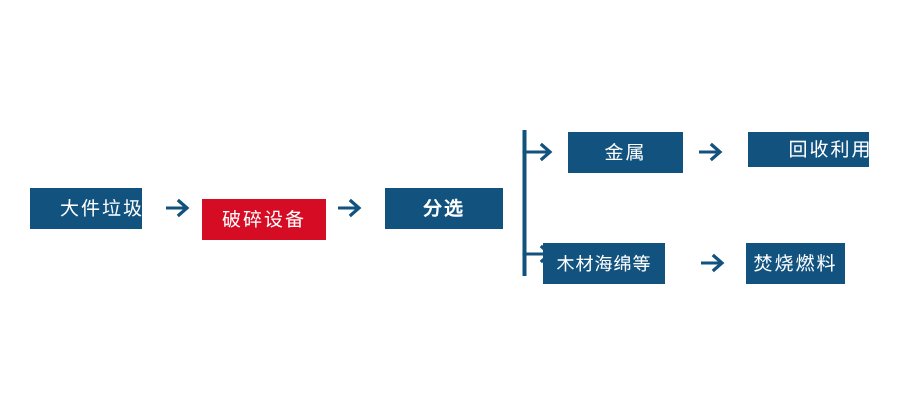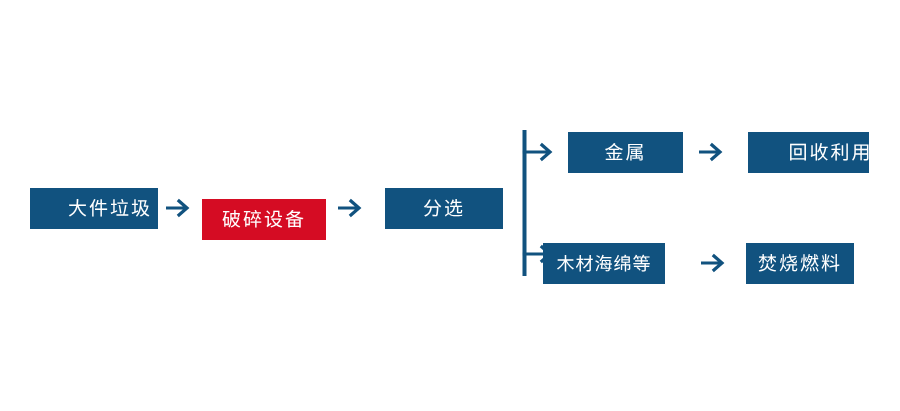--- a/index.html
+++ b/index.html
@@ -104,7 +104,7 @@
     </svg>
   </span>
 
-  <div class="node blue" style="left:748px; top:132px; width:121px; height:41px;padding-left:44px;">
+  <div class="node blue" style="left:748px; top:132px; width:121px; height:35px;padding-left:44px;">
     <span class="node-label">回收利用</span>
   </div>
 

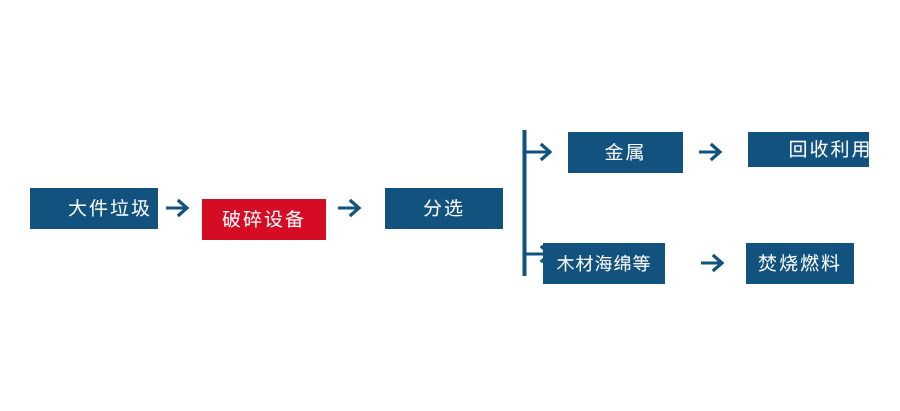--- a/index.html
+++ b/index.html
@@ -59,7 +59,7 @@
 
 <div id="flow-canvas">
 
-  <div class="node blue" style="left:30px; top:188px; width:128px; height:41px;padding-left:32px;">
+  <div class="node blue" style="left:30px; top:188px; width:112px; height:41px;padding-left:32px;">
     <span class="node-label">大件垃圾</span>
   </div>
 

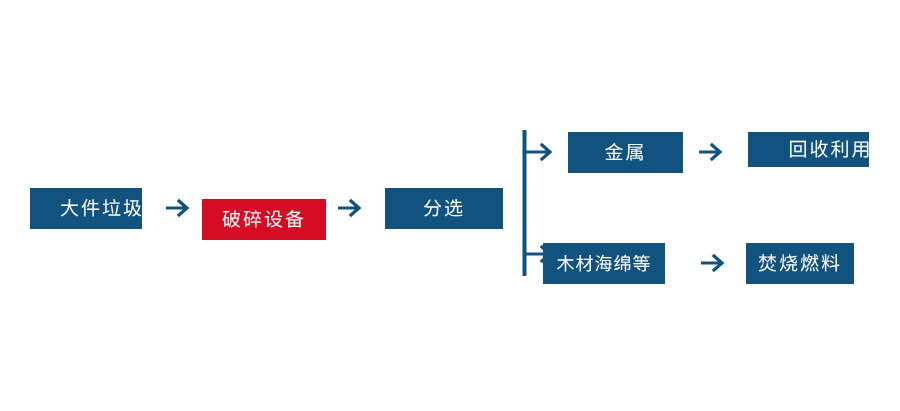--- a/index.html
+++ b/index.html
@@ -79,7 +79,7 @@
     </svg>
   </span>
 
-  <div class="node blue" style="left:385px; top:188px; width:118px; height:41px;">
+  <div class="node blue" style="left:385px; top:188px; width:118px; height:41px;font-weight:bold;">
     <span class="node-label">分选</span>
   </div>
 

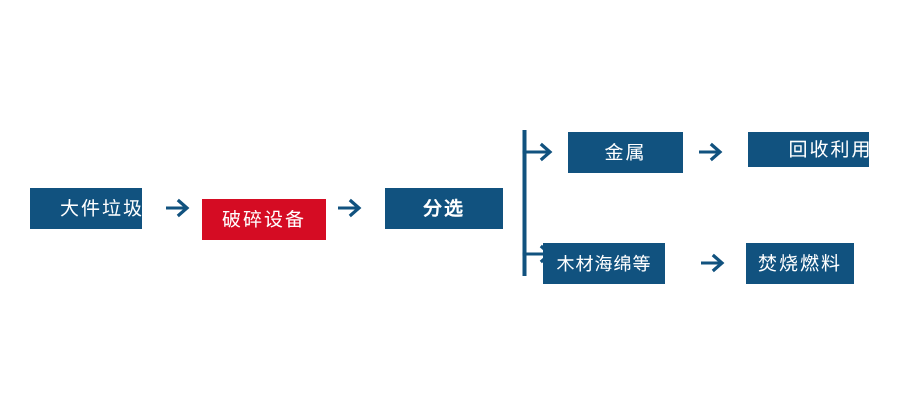--- a/index.html
+++ b/index.html
@@ -118,7 +118,7 @@
     </svg>
   </span>
 
-  <div class="node blue" style="left:746px; top:243px; width:108px; height:41px;">
+  <div class="node blue" style="left:746px; top:243px; width:99px; height:41px;">
     <span class="node-label">焚烧燃料</span>
   </div>
 

